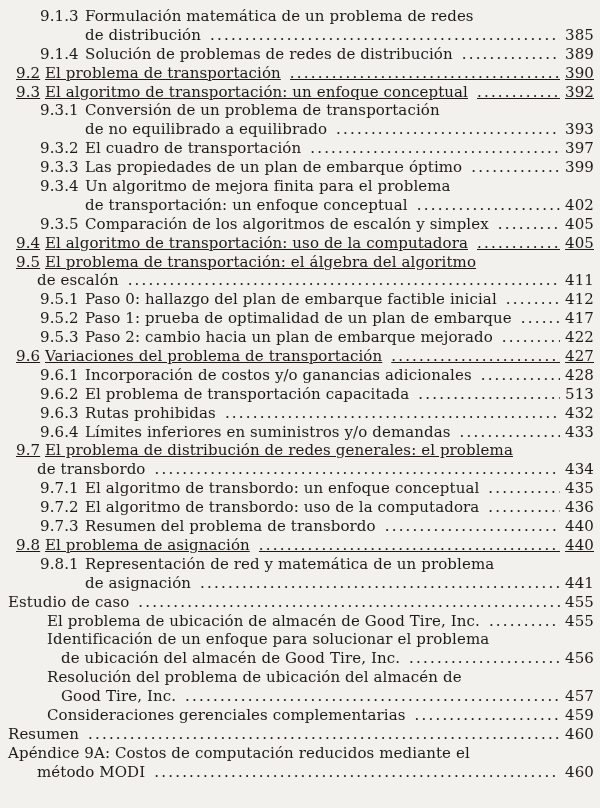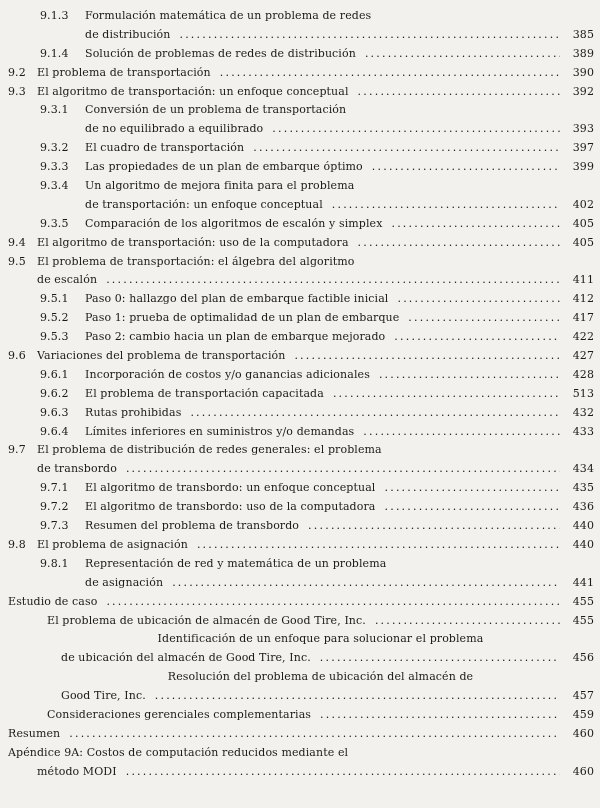--- a/index.html
+++ b/index.html
@@ -25,7 +25,7 @@
     align-items: baseline;
     height: 18.9px;
     line-height: 18.9px;
-    font-size: 11px;
+    font-size: 15px;
     white-space: nowrap;
     letter-spacing: 0.1px;
   }

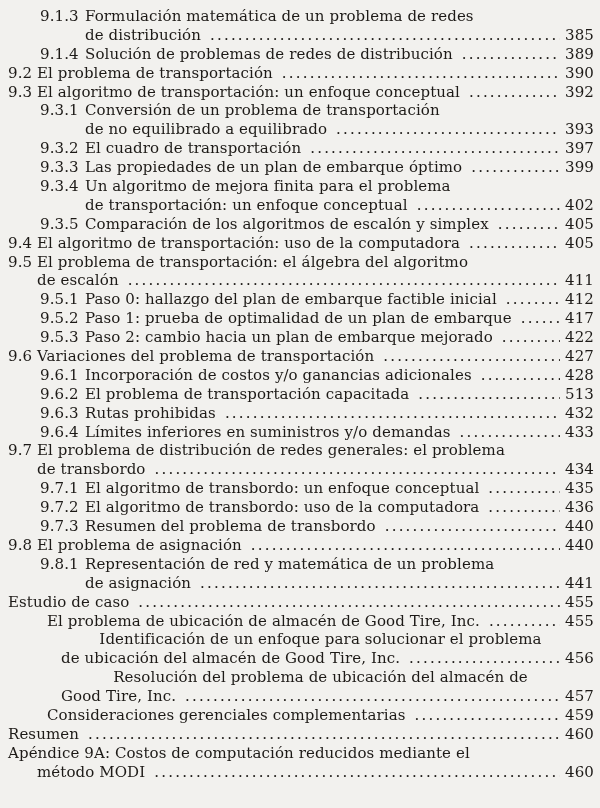--- a/index.html
+++ b/index.html
@@ -49,7 +49,7 @@
     text-align: right;
   }
   
-  .ind-a { padding-left: 8px; }   
+  .ind-a { padding-left: 16px; text-decoration: underline; }   
   .ind-a .num { width: 29px; }
   .ind-b { padding-left: 40px; }  
   .ind-b .num { width: 45px; }

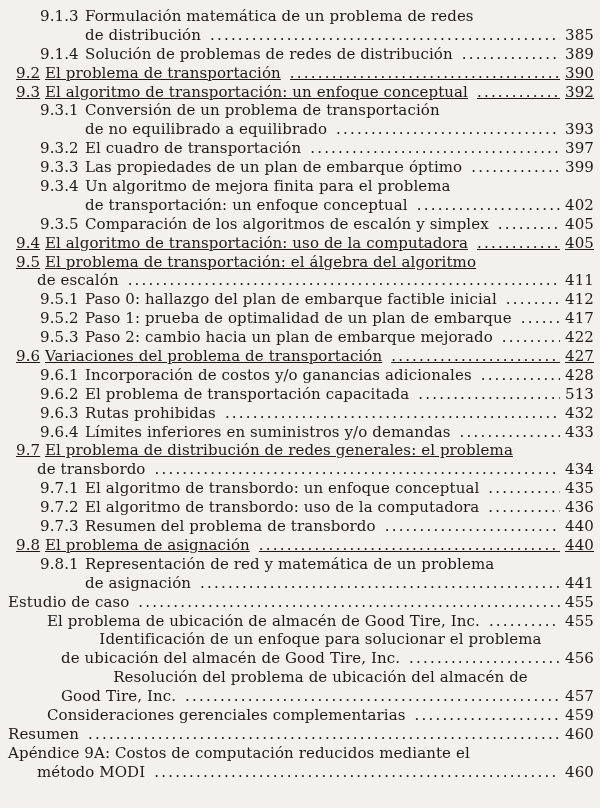--- a/index.html
+++ b/index.html
@@ -56,7 +56,7 @@
   .ind-c { padding-left: 37px; }  
   .ind-d { padding-left: 85px; }  
   .ind-e { padding-left: 8px; }   
-  .ind-f { padding-left: 47px; justify-content: center; }  
+  .ind-f { padding-left: 47px; }  
   .ind-g { padding-left: 61px; }  
 </style>
 </head>

